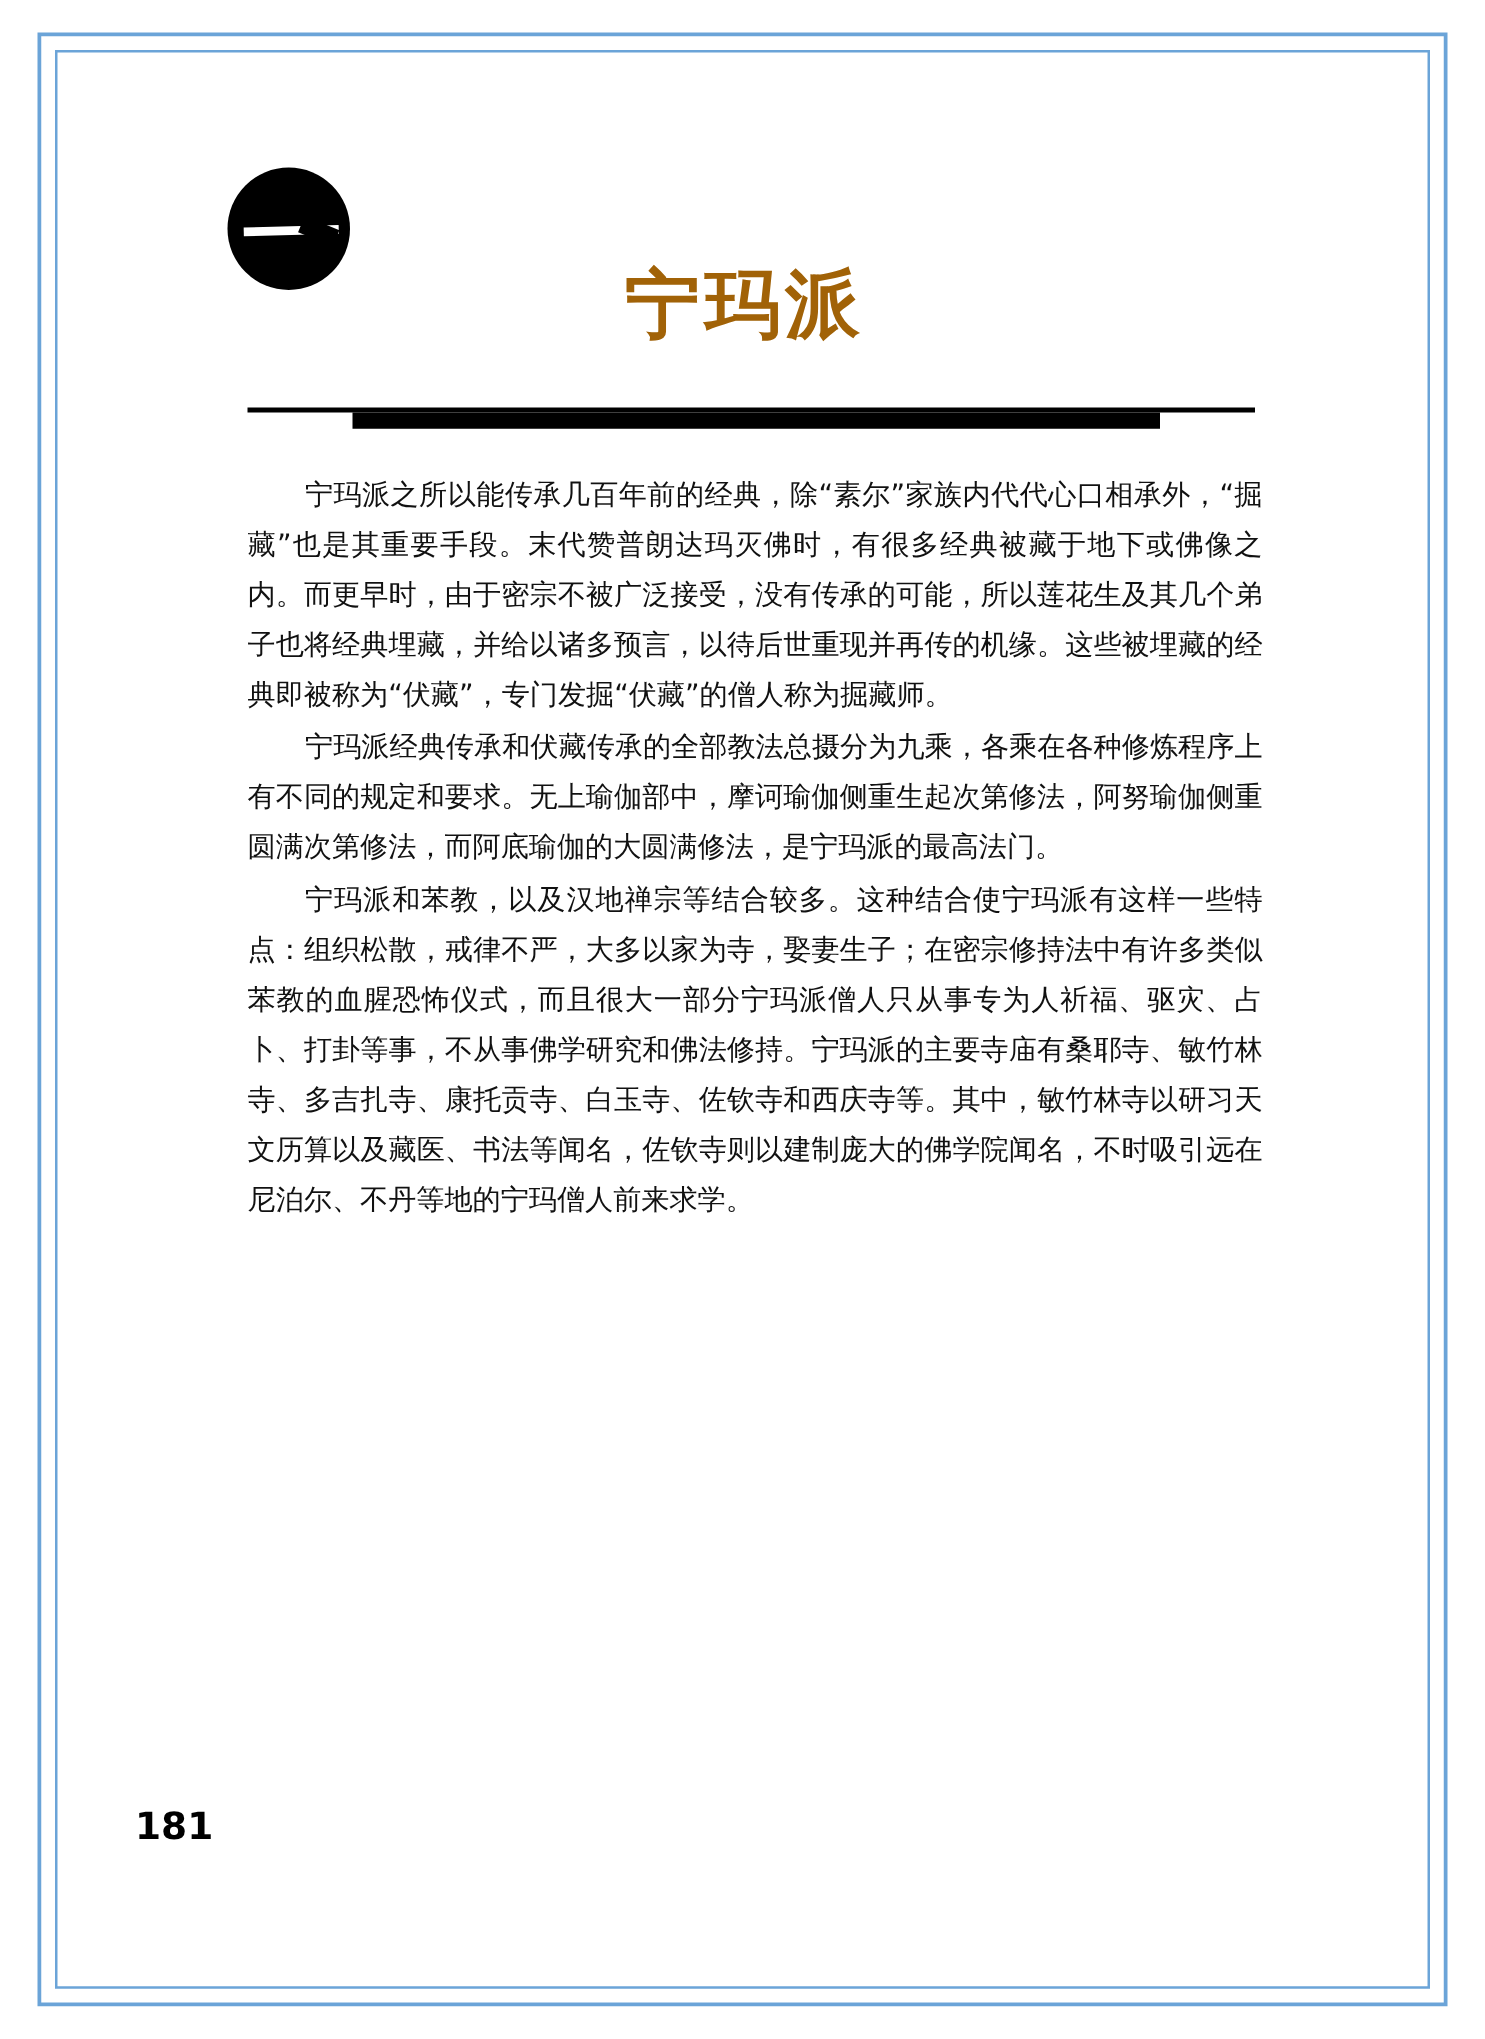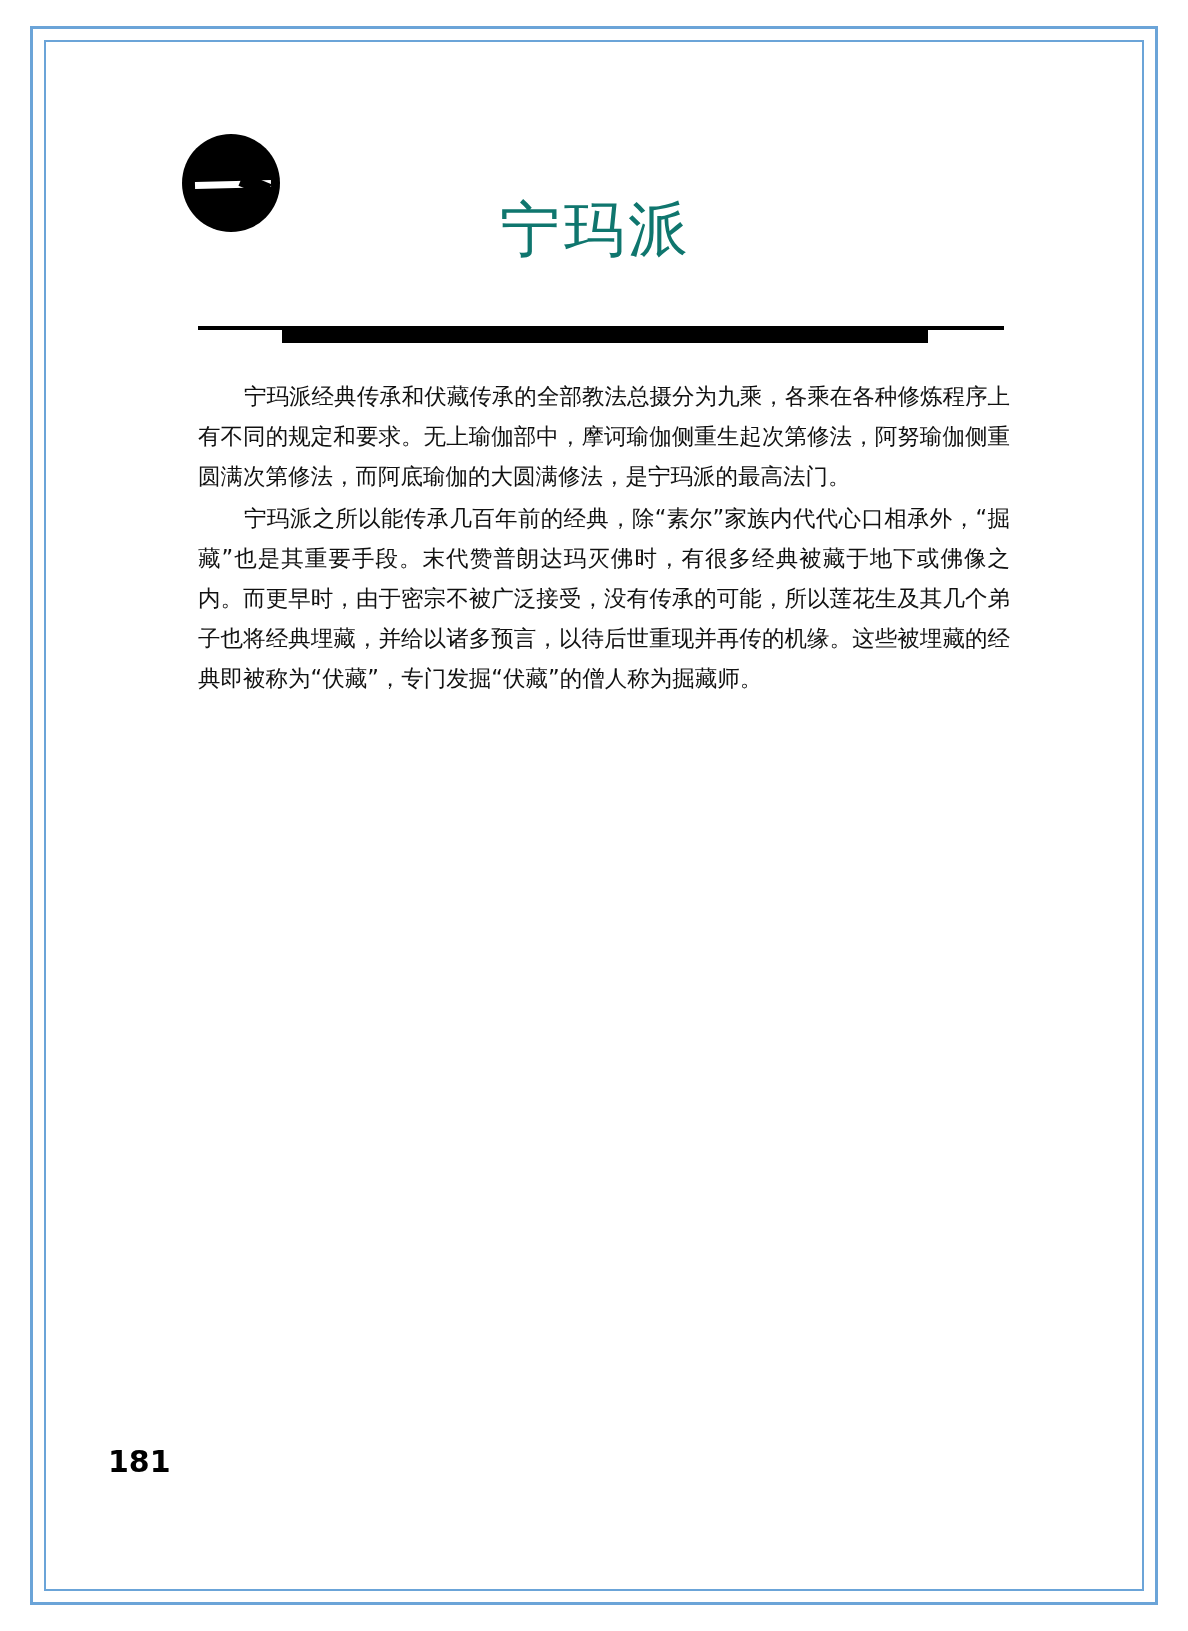--- a/index.html
+++ b/index.html
@@ -85,12 +85,12 @@
   .chapter-title {
     position: absolute;
     left: 440px;
-    top: 134px;
+    top: 148px;
     font-family: "DejaVu Sans", "Liberation Sans", sans-serif;
-    font-weight: normal;
+    font-weight: bold;
     font-size: 60px;
     letter-spacing: 4px;
-    color: #0f766e;
+    color: #a16207;
     white-space: nowrap;
   }
   .rule-thin {

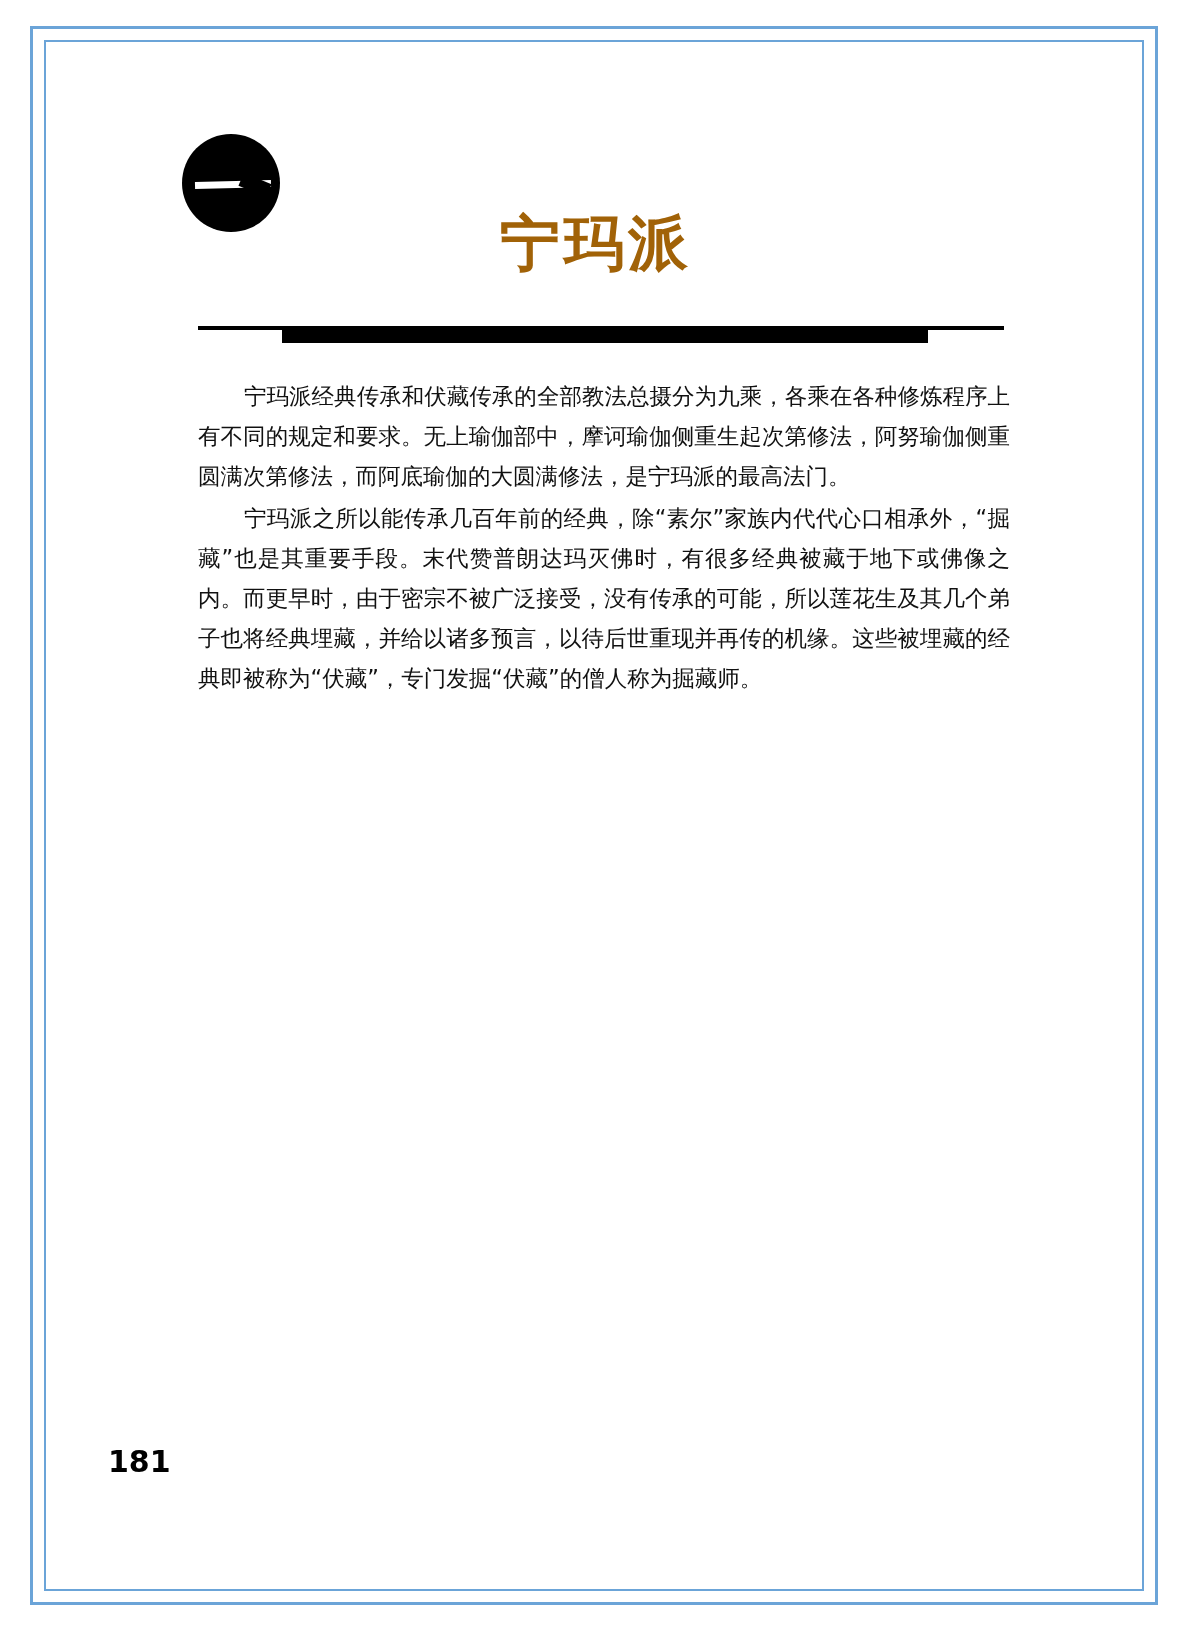--- a/index.html
+++ b/index.html
@@ -158,8 +158,8 @@
     </div>
 
     <div class="body-text">
+      <p>宁玛派之所以能传承几百年前的经典，除“素尔”家族内代代心口相承外，“掘藏”也是其重要手段。末代赞普朗达玛灭佛时，有很多经典被藏于地下或佛像之内。而更早时，由于密宗不被广泛接受，没有传承的可能，所以莲花生及其几个弟子也将经典埋藏，并给以诸多预言，以待后世重现并再传的机缘。这些被埋藏的经典即被称为“伏藏”，专门发掘“伏藏”的僧人称为掘藏师。</p>
       <p>宁玛派经典传承和伏藏传承的全部教法总摄分为九乘，各乘在各种修炼程序上有不同的规定和要求。无上瑜伽部中，摩诃瑜伽侧重生起次第修法，阿努瑜伽侧重圆满次第修法，而阿底瑜伽的大圆满修法，是宁玛派的最高法门。</p>
-      <p>宁玛派之所以能传承几百年前的经典，除“素尔”家族内代代心口相承外，“掘藏”也是其重要手段。末代赞普朗达玛灭佛时，有很多经典被藏于地下或佛像之内。而更早时，由于密宗不被广泛接受，没有传承的可能，所以莲花生及其几个弟子也将经典埋藏，并给以诸多预言，以待后世重现并再传的机缘。这些被埋藏的经典即被称为“伏藏”，专门发掘“伏藏”的僧人称为掘藏师。</p>
     </div>
 
     <div class="page-number">181</div>

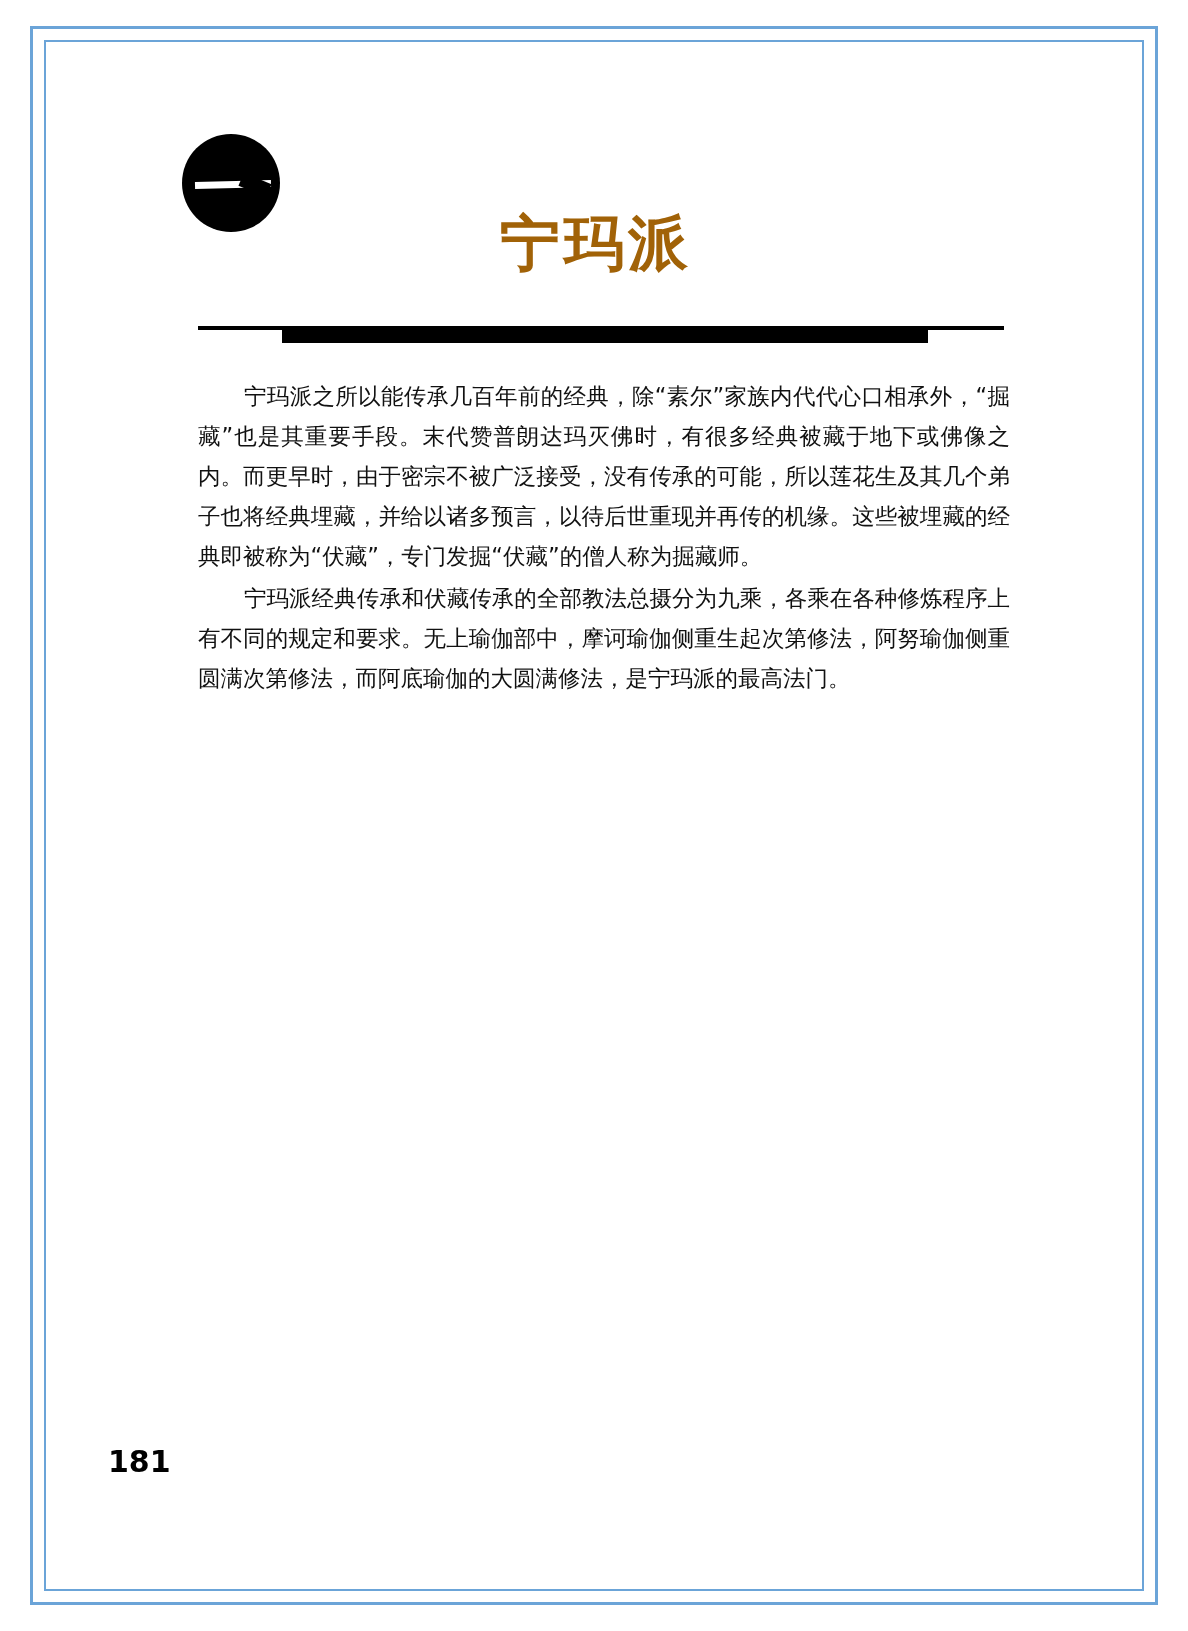--- a/index.html
+++ b/index.html
@@ -160,6 +160,7 @@
     <div class="body-text">
       <p>宁玛派之所以能传承几百年前的经典，除“素尔”家族内代代心口相承外，“掘藏”也是其重要手段。末代赞普朗达玛灭佛时，有很多经典被藏于地下或佛像之内。而更早时，由于密宗不被广泛接受，没有传承的可能，所以莲花生及其几个弟子也将经典埋藏，并给以诸多预言，以待后世重现并再传的机缘。这些被埋藏的经典即被称为“伏藏”，专门发掘“伏藏”的僧人称为掘藏师。</p>
       <p>宁玛派经典传承和伏藏传承的全部教法总摄分为九乘，各乘在各种修炼程序上有不同的规定和要求。无上瑜伽部中，摩诃瑜伽侧重生起次第修法，阿努瑜伽侧重圆满次第修法，而阿底瑜伽的大圆满修法，是宁玛派的最高法门。</p>
+      <p>宁玛派和苯教，以及汉地禅宗等结合较多。这种结合使宁玛派有这样一些特点：组织松散，戒律不严，大多以家为寺，娶妻生子；在密宗修持法中有许多类似苯教的血腥恐怖仪式，而且很大一部分宁玛派僧人只从事专为人祈福、驱灾、占卜、打卦等事，不从事佛学研究和佛法修持。宁玛派的主要寺庙有桑耶寺、敏竹林寺、多吉扎寺、康托贡寺、白玉寺、佐钦寺和西庆寺等。其中，敏竹林寺以研习天文历算以及藏医、书法等闻名，佐钦寺则以建制庞大的佛学院闻名，不时吸引远在尼泊尔、不丹等地的宁玛僧人前来求学。</p>
     </div>
 
     <div class="page-number">181</div>

